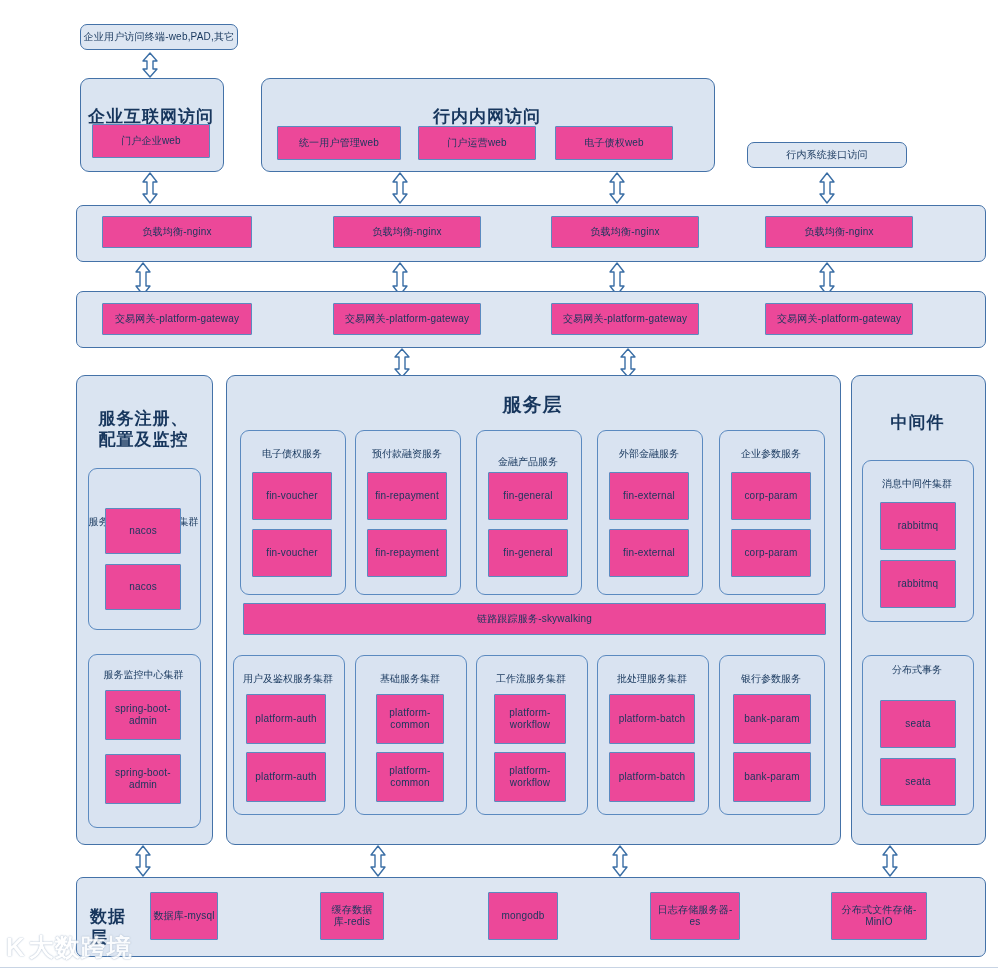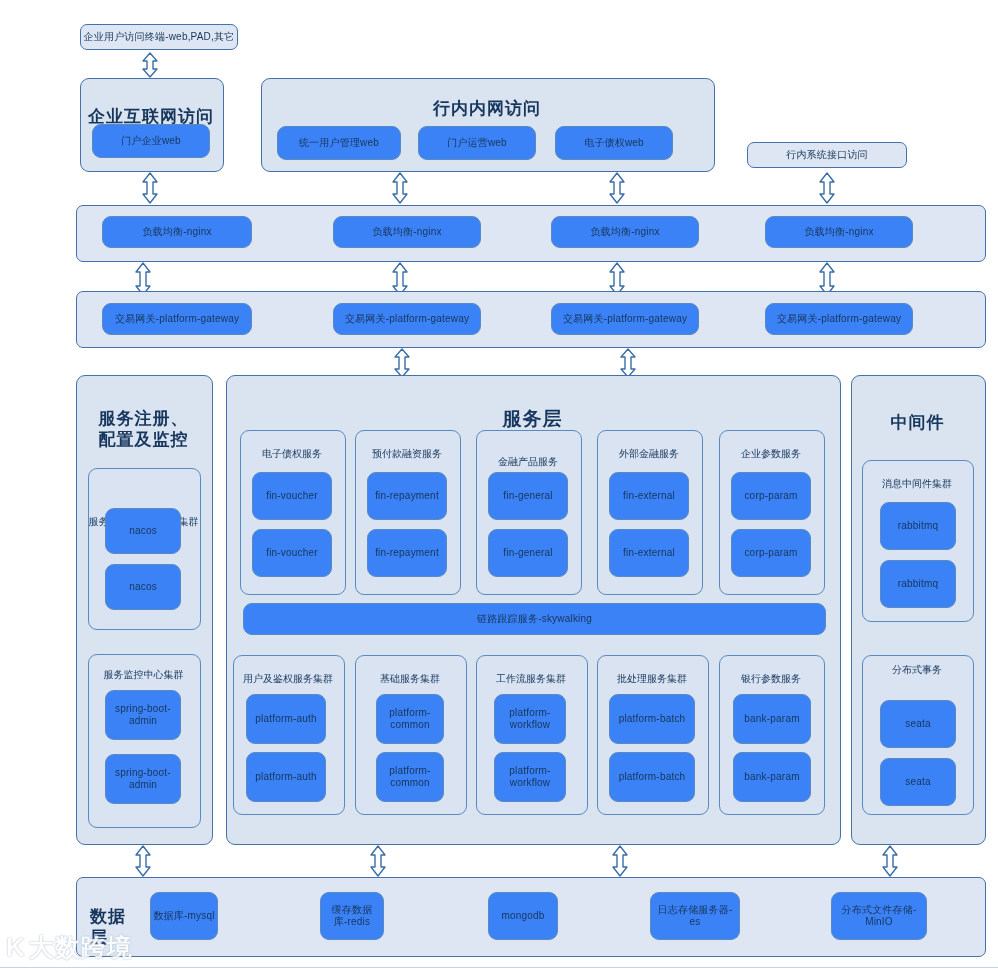--- a/index.html
+++ b/index.html
@@ -122,7 +122,7 @@
   <div class="node leaf" style="left:92px;top:124px;width:118px;height:34px;">门户企业web</div>
 
   <div class="panel" style="position:absolute;left:261px;top:78px;width:452px;height:92px;"></div>
-  <div class="title-md" style="left:261px;top:80px;width:452px;">行内内网访问</div>
+  <div class="title-md" style="left:261px;top:88px;width:452px;">行内内网访问</div>
   <div class="node leaf" style="left:277px;top:126px;width:124px;height:34px;">统一用户管理web</div>
   <div class="node leaf" style="left:418px;top:126px;width:118px;height:34px;">门户运营web</div>
   <div class="node leaf" style="left:555px;top:126px;width:118px;height:34px;">电子债权web</div>

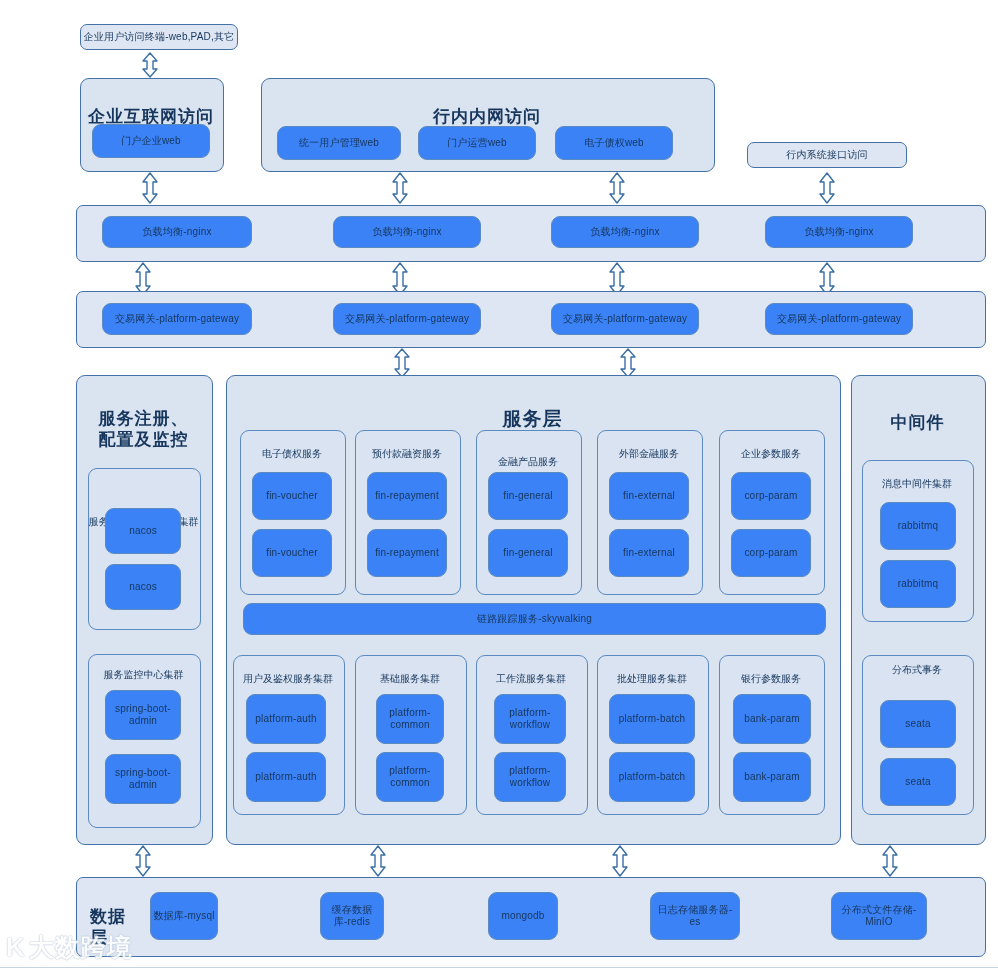--- a/index.html
+++ b/index.html
@@ -30,9 +30,9 @@
     letter-spacing:.2px;
   }
   .leaf{                      
-    background:#3b82f6;
+    background:#ec4899;
     border:1px solid #5b8ac0;
-    border-radius:9px;
+    border-radius:1px;
     font-size:10px;
   }
   .group{                      

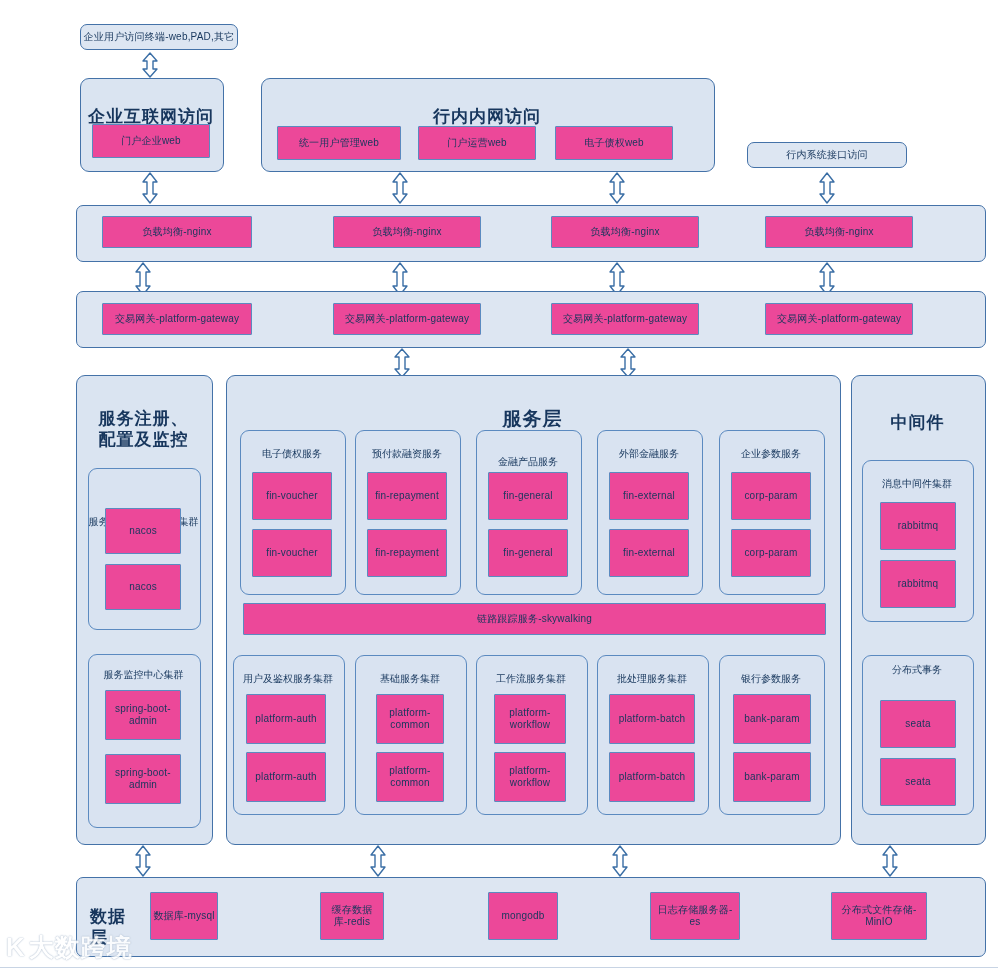--- a/index.html
+++ b/index.html
@@ -211,7 +211,7 @@
   <div class="node leaf" style="left:105px;top:754px;width:76px;height:50px;padding:0 4px;">spring-boot-admin</div>
 
   <div class="panel" style="position:absolute;left:226px;top:375px;width:613px;height:468px;"></div>
-  <div class="title-lg" style="left:226px;top:408px;width:613px;">服务层</div>
+  <div class="title-lg" style="left:226px;top:394px;width:613px;">服务层</div>
 
   <div class="group" style="position:absolute;left:240px;top:430px;width:104px;height:163px;"></div>
   <div class="grp-label" style="left:240px;top:447px;width:104px;">电子债权服务</div>

